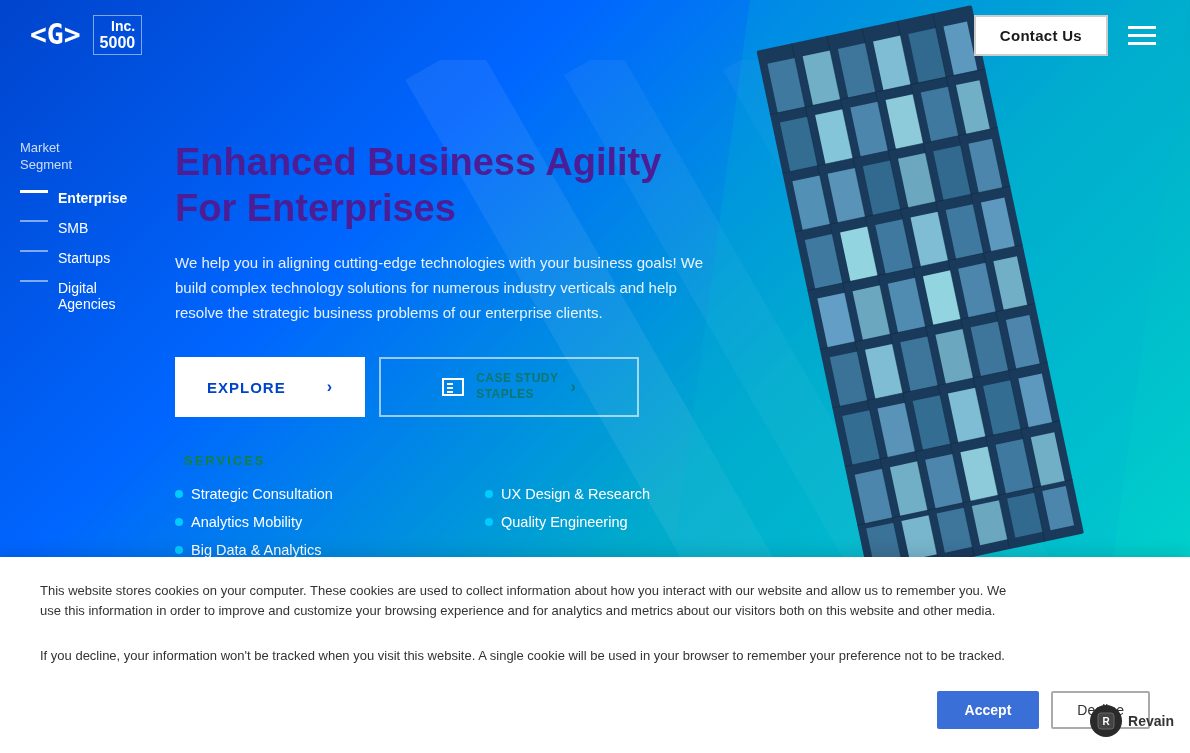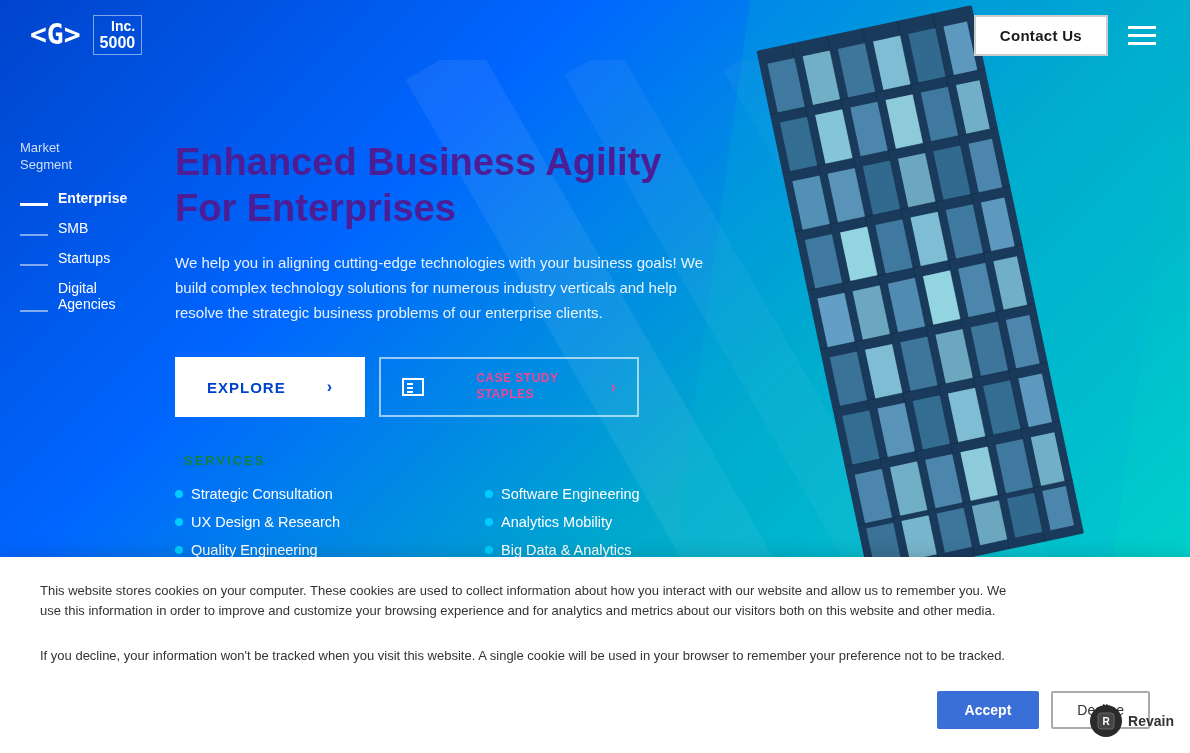--- a/index.html
+++ b/index.html
@@ -98,7 +98,7 @@
     }
     .sidebar-item {
       display: flex;
-      align-items: flex-end;
+      align-items: flex-start;
       gap: 10px;
       margin-bottom: 14px;
       cursor: pointer;

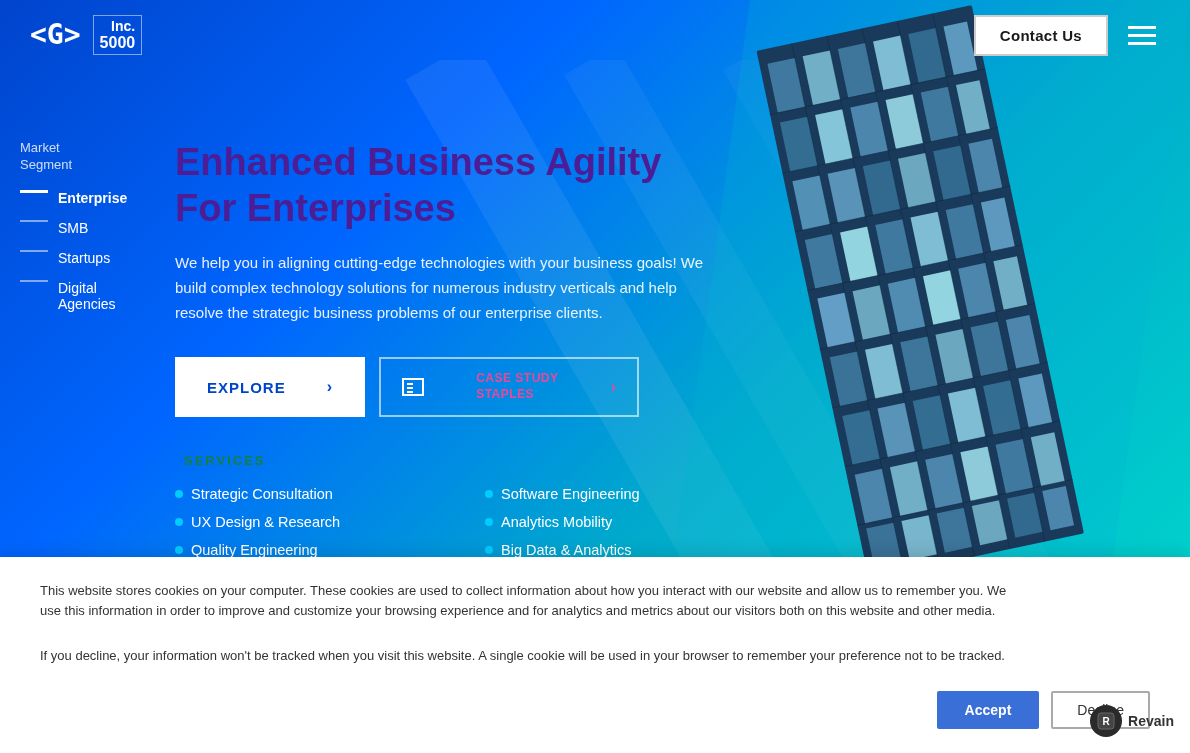--- a/index.html
+++ b/index.html
@@ -167,9 +167,9 @@
     }
     #case-study-btn {
       background: transparent;
-      color: #ec4899;
+      color: #0f766e;
       border: 2px solid rgba(255,255,255,0.6);
-      padding: 12px 21px;
+      padding: 12px 15px;
       font-size: 13px;
       font-weight: 600;
       cursor: pointer;
@@ -177,7 +177,7 @@
       align-items: center;
       gap: 12px;
       min-width: 260px;
-      justify-content: space-between;
+      justify-content: center;
     }
     .case-study-icon {
       width: 22px;

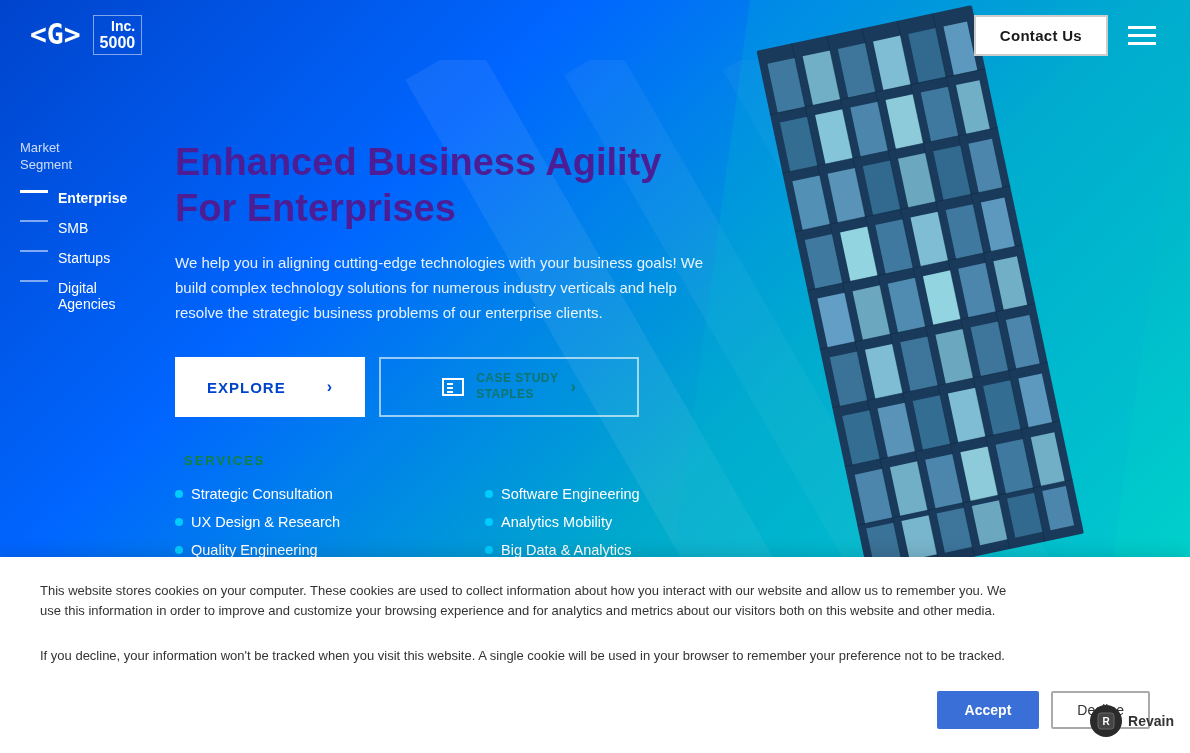--- a/index.html
+++ b/index.html
@@ -492,10 +492,6 @@
       <div class="service-item">
         <span class="service-dot"></span>
         <span>Strategic Consultation</span>
-      </div>
-      <div class="service-item">
-        <span class="service-dot"></span>
-        <span>Software Engineering</span>
       </div>
       <div class="service-item">
         <span class="service-dot"></span>

